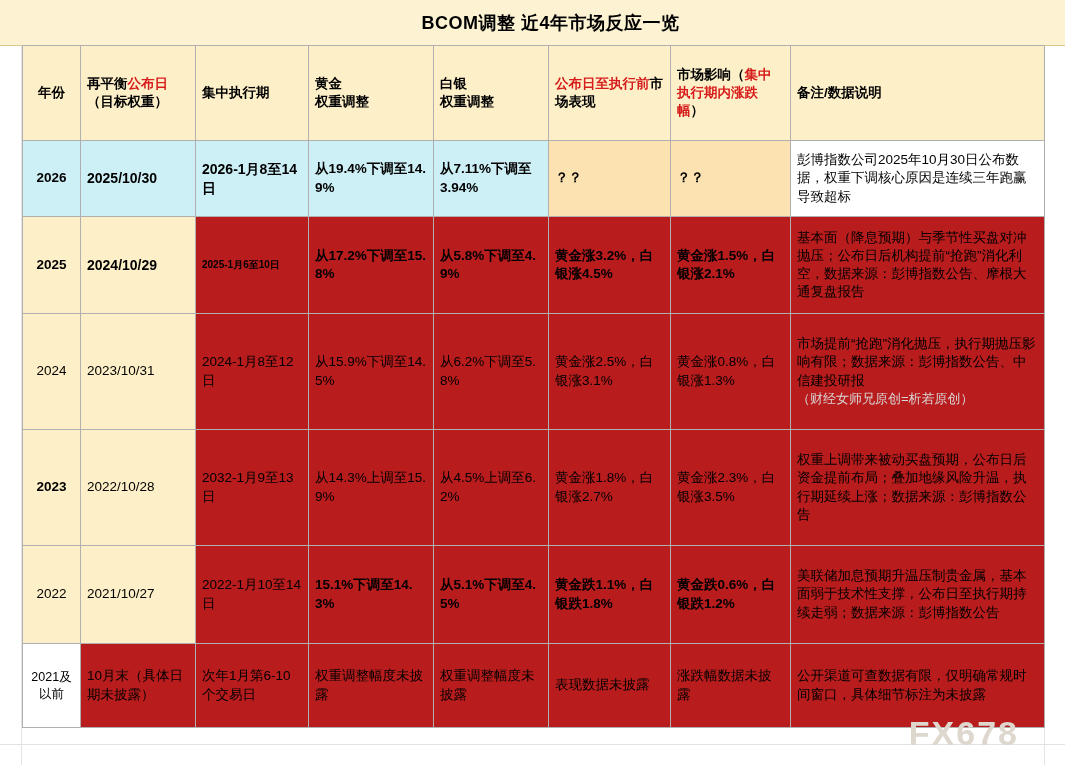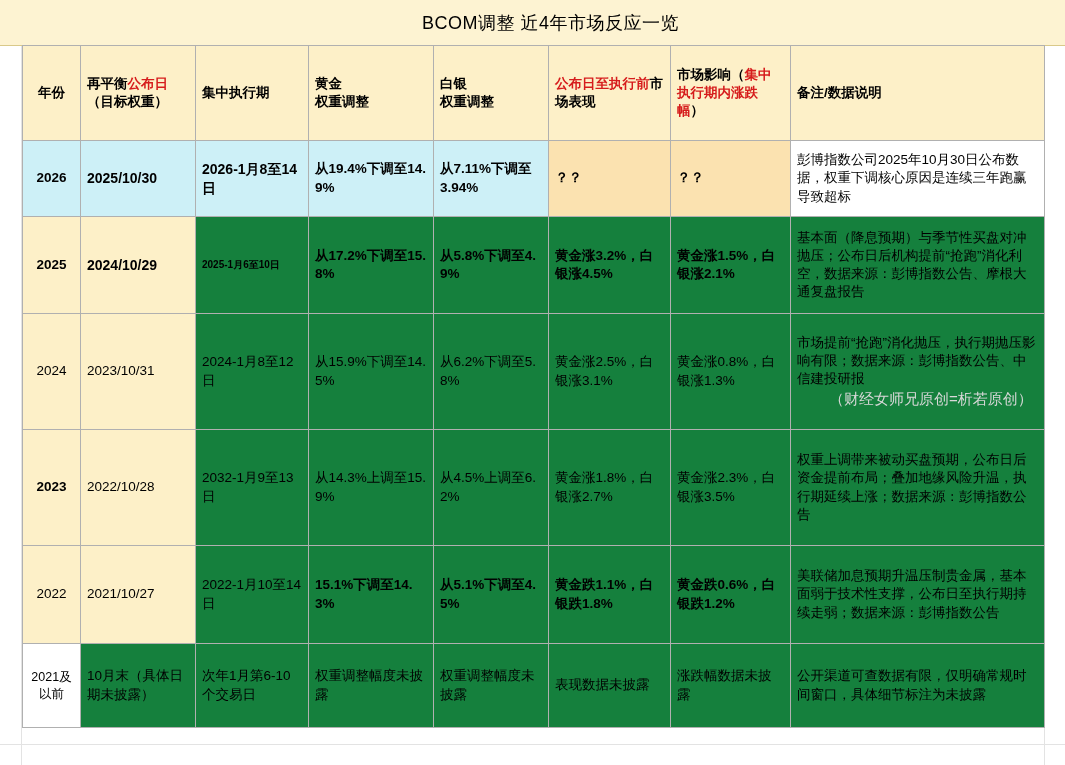--- a/index.html
+++ b/index.html
@@ -53,7 +53,7 @@
   }
   .title-bar .title {
     font-size: 18px;
-    font-weight: normal;
+    font-weight: bold;
     color: #000000;
     letter-spacing: 0.5px;
     padding-left: 36px;

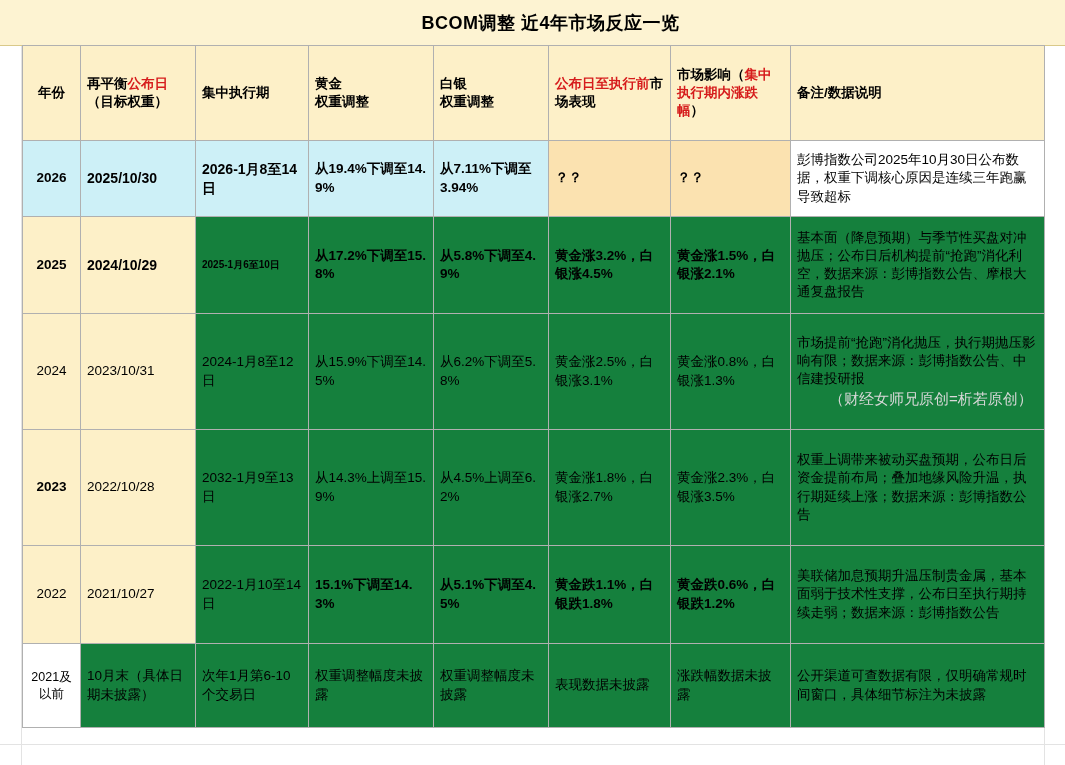--- a/index.html
+++ b/index.html
@@ -97,7 +97,7 @@
   .cell-date {
     background: #fdf0c8;
   }
-  .cell-plain { background: #15803d; }
+  .cell-plain { background: #b91c1c; }
   .row-2026 td { background: #cdf0f7 !important; }
   .row-2026 td.hl-orange { background: #fbe2b0 !important; }
   .row-2026 td.cell-note { background: #ffffff !important; }

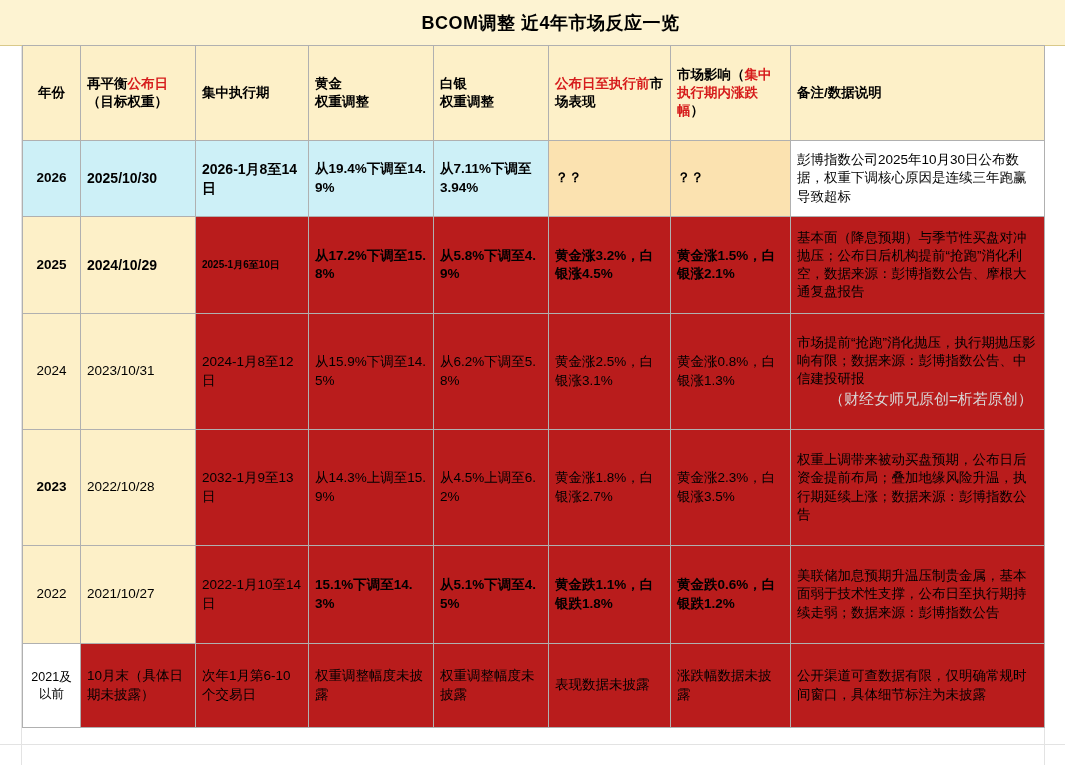--- a/index.html
+++ b/index.html
@@ -108,8 +108,7 @@
   }
   .note .watermark-note {
     color: #d8d8d8;
-    font-size: 15px;
-    margin-left: 32px;
+    font-size: 13px;
   }
   .row-last td {
     font-size: 12.5px;

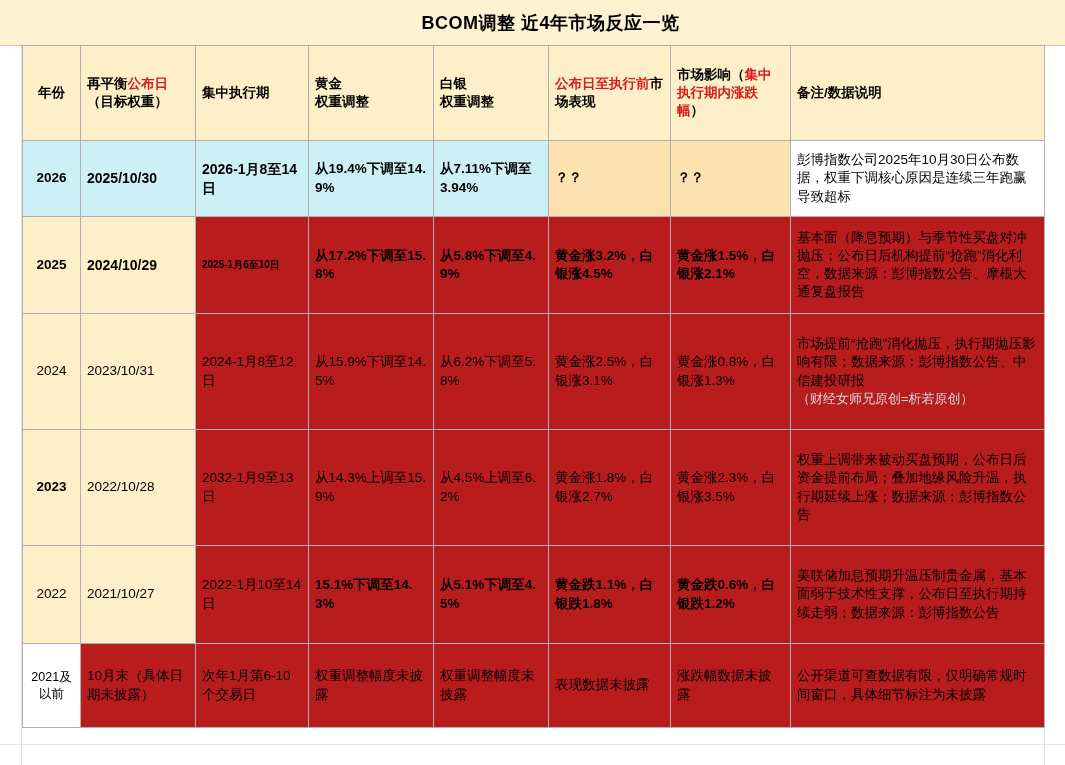--- a/index.html
+++ b/index.html
@@ -236,6 +236,7 @@
     </tbody>
   </table>
 
+  <div class="watermark">FX678</div>
 </div>
 
 </body></html>

